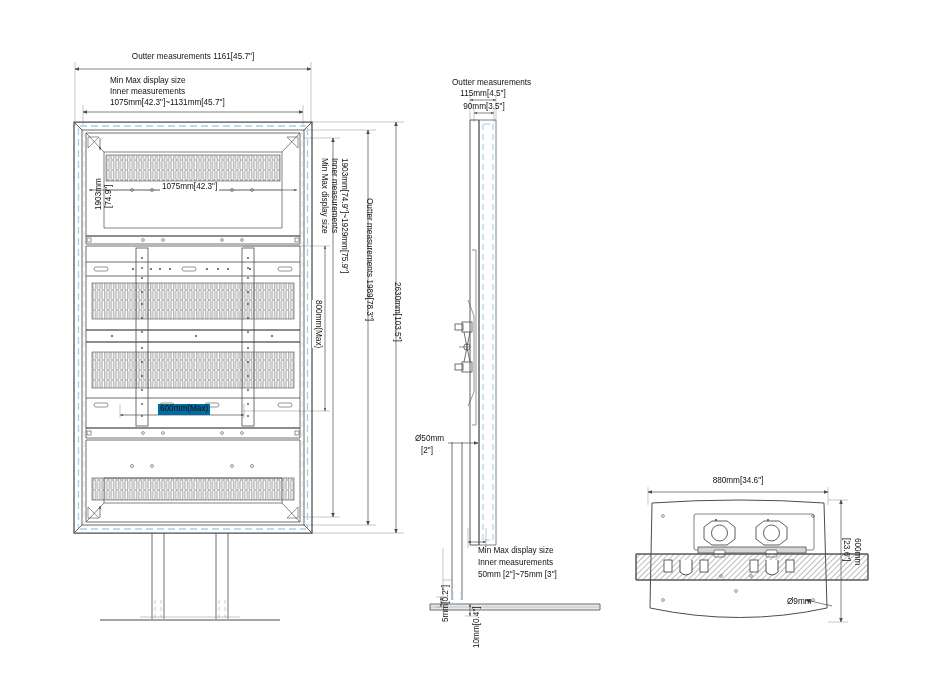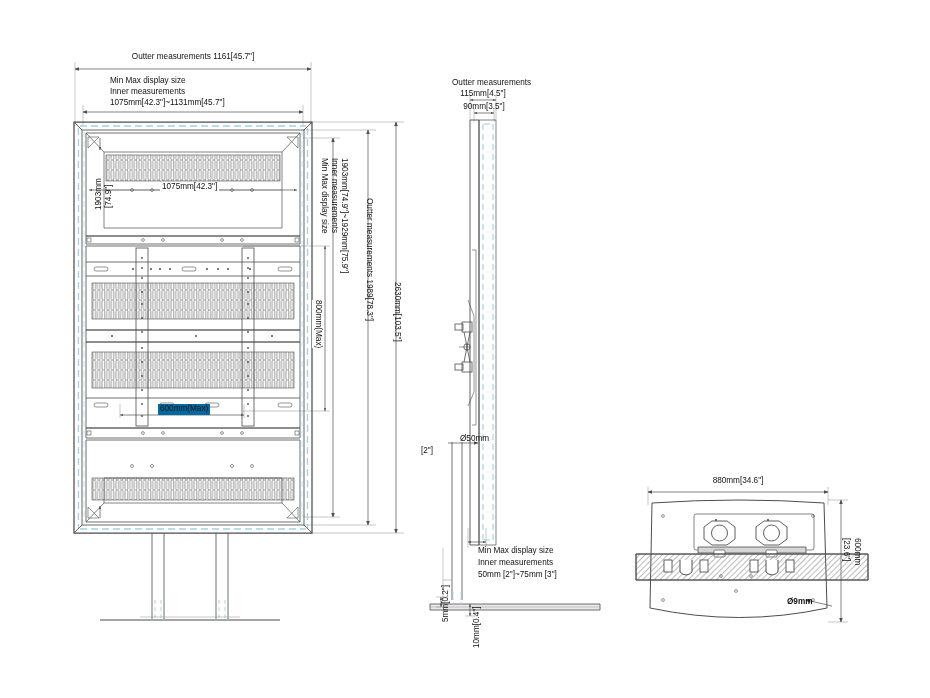--- a/index.html
+++ b/index.html
@@ -367,7 +367,7 @@
 <div class="lbl ctr" style="left:443px;top:89px;width:80px;">115mm[4.5"]</div>
 <div class="lbl ctr" style="left:449px;top:102px;width:70px;">90mm[3.5"]</div>
 
-<div class="lbl" style="left:415px;top:434px;margin-left:45px;">Ø50mm</div>
+<div class="lbl" style="left:415px;top:434px;">Ø50mm</div>
 <div class="lbl" style="left:421px;top:446px;">[2"]</div>
 
 <div class="lbl" style="left:478px;top:546px;">Min Max display size</div>

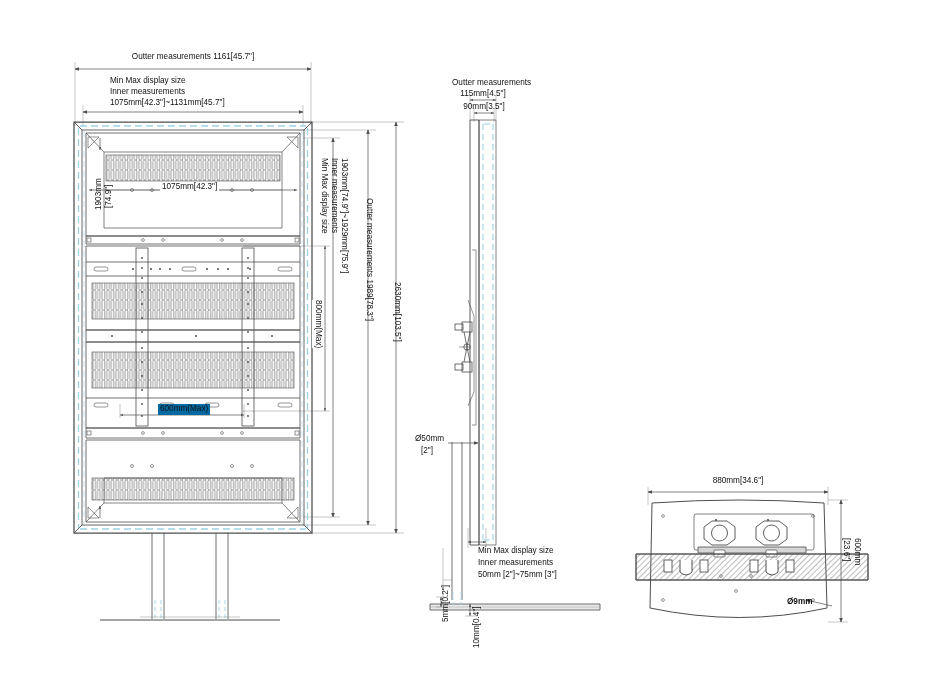--- a/index.html
+++ b/index.html
@@ -382,7 +382,7 @@
 <div class="lbl rot90" style="left:862px;top:538px;">600mm</div>
 <div class="lbl rot90" style="left:851px;top:538px;">[23.6"]</div>
 
-<div class="lbl" style="left:787px;top:597px;font-weight:bold;">Ø9mm</div>
+<div class="lbl" style="left:787px;top:597px;">Ø9mm</div>
 
 </div>
 

